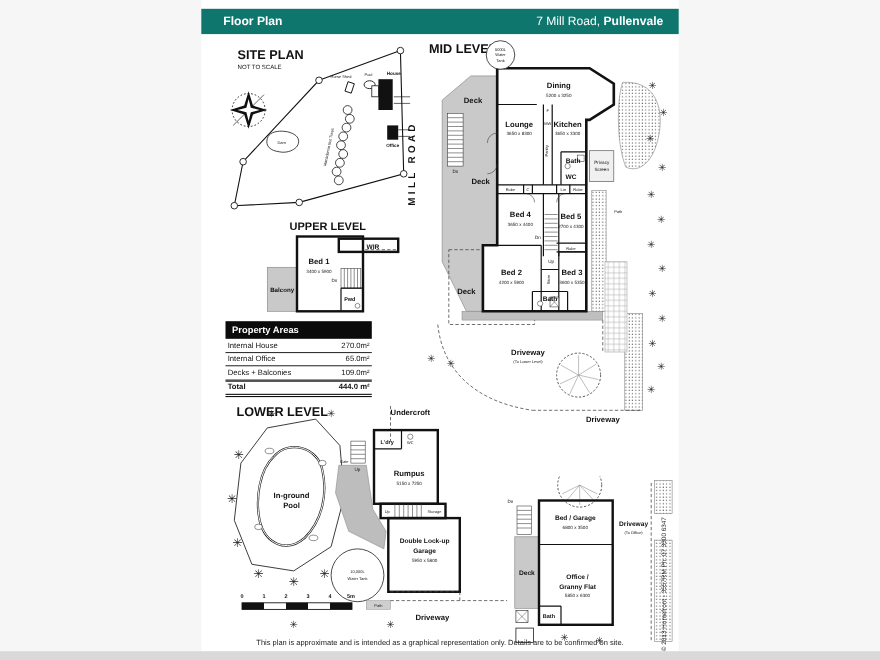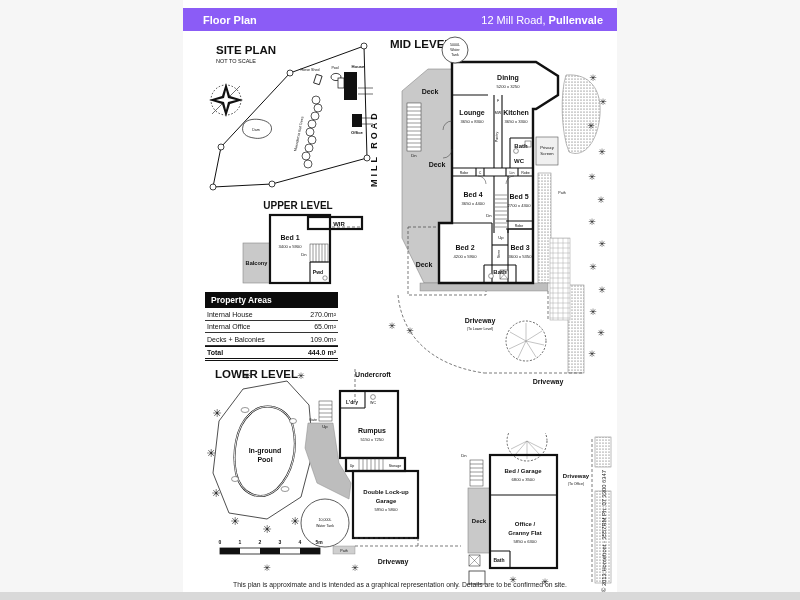--- a/index.html
+++ b/index.html
@@ -8,7 +8,7 @@
   .band{position:absolute;top:0;height:600px;background:#f6f6f6;}
   .abs{position:absolute;}
   
-  #hdr{position:absolute;left:183px;top:8px;width:434px;height:23px;background:#8b5cf6;color:#fff;
+  #hdr{position:absolute;left:183px;top:8px;width:434px;height:23px;background:#0f766e;color:#fff;
        display:flex;align-items:center;justify-content:space-between;padding:0 14px 0 20px;box-sizing:border-box;}
   #hdr .t1{font-size:11px;font-weight:bold;}
   #hdr .t2{font-size:11px;}

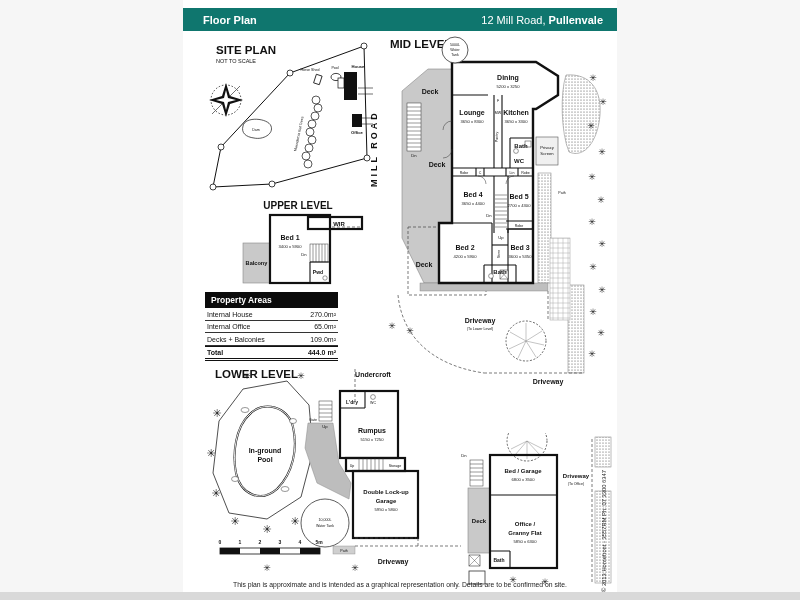--- a/index.html
+++ b/index.html
@@ -53,7 +53,7 @@
 
   <div id="hdr">
     <span class="t1">Floor Plan</span>
-    <span class="t2"><span>12 Mill Road,</span> <b>Pullenvale</b></span>
+    <span class="t2"><span>7 Mill Road,</span> <b>Pullenvale</b></span>
   </div>
 
   <svg class="abs" style="left:188px;top:38px" width="185" height="168" viewBox="0 0 185 168">

